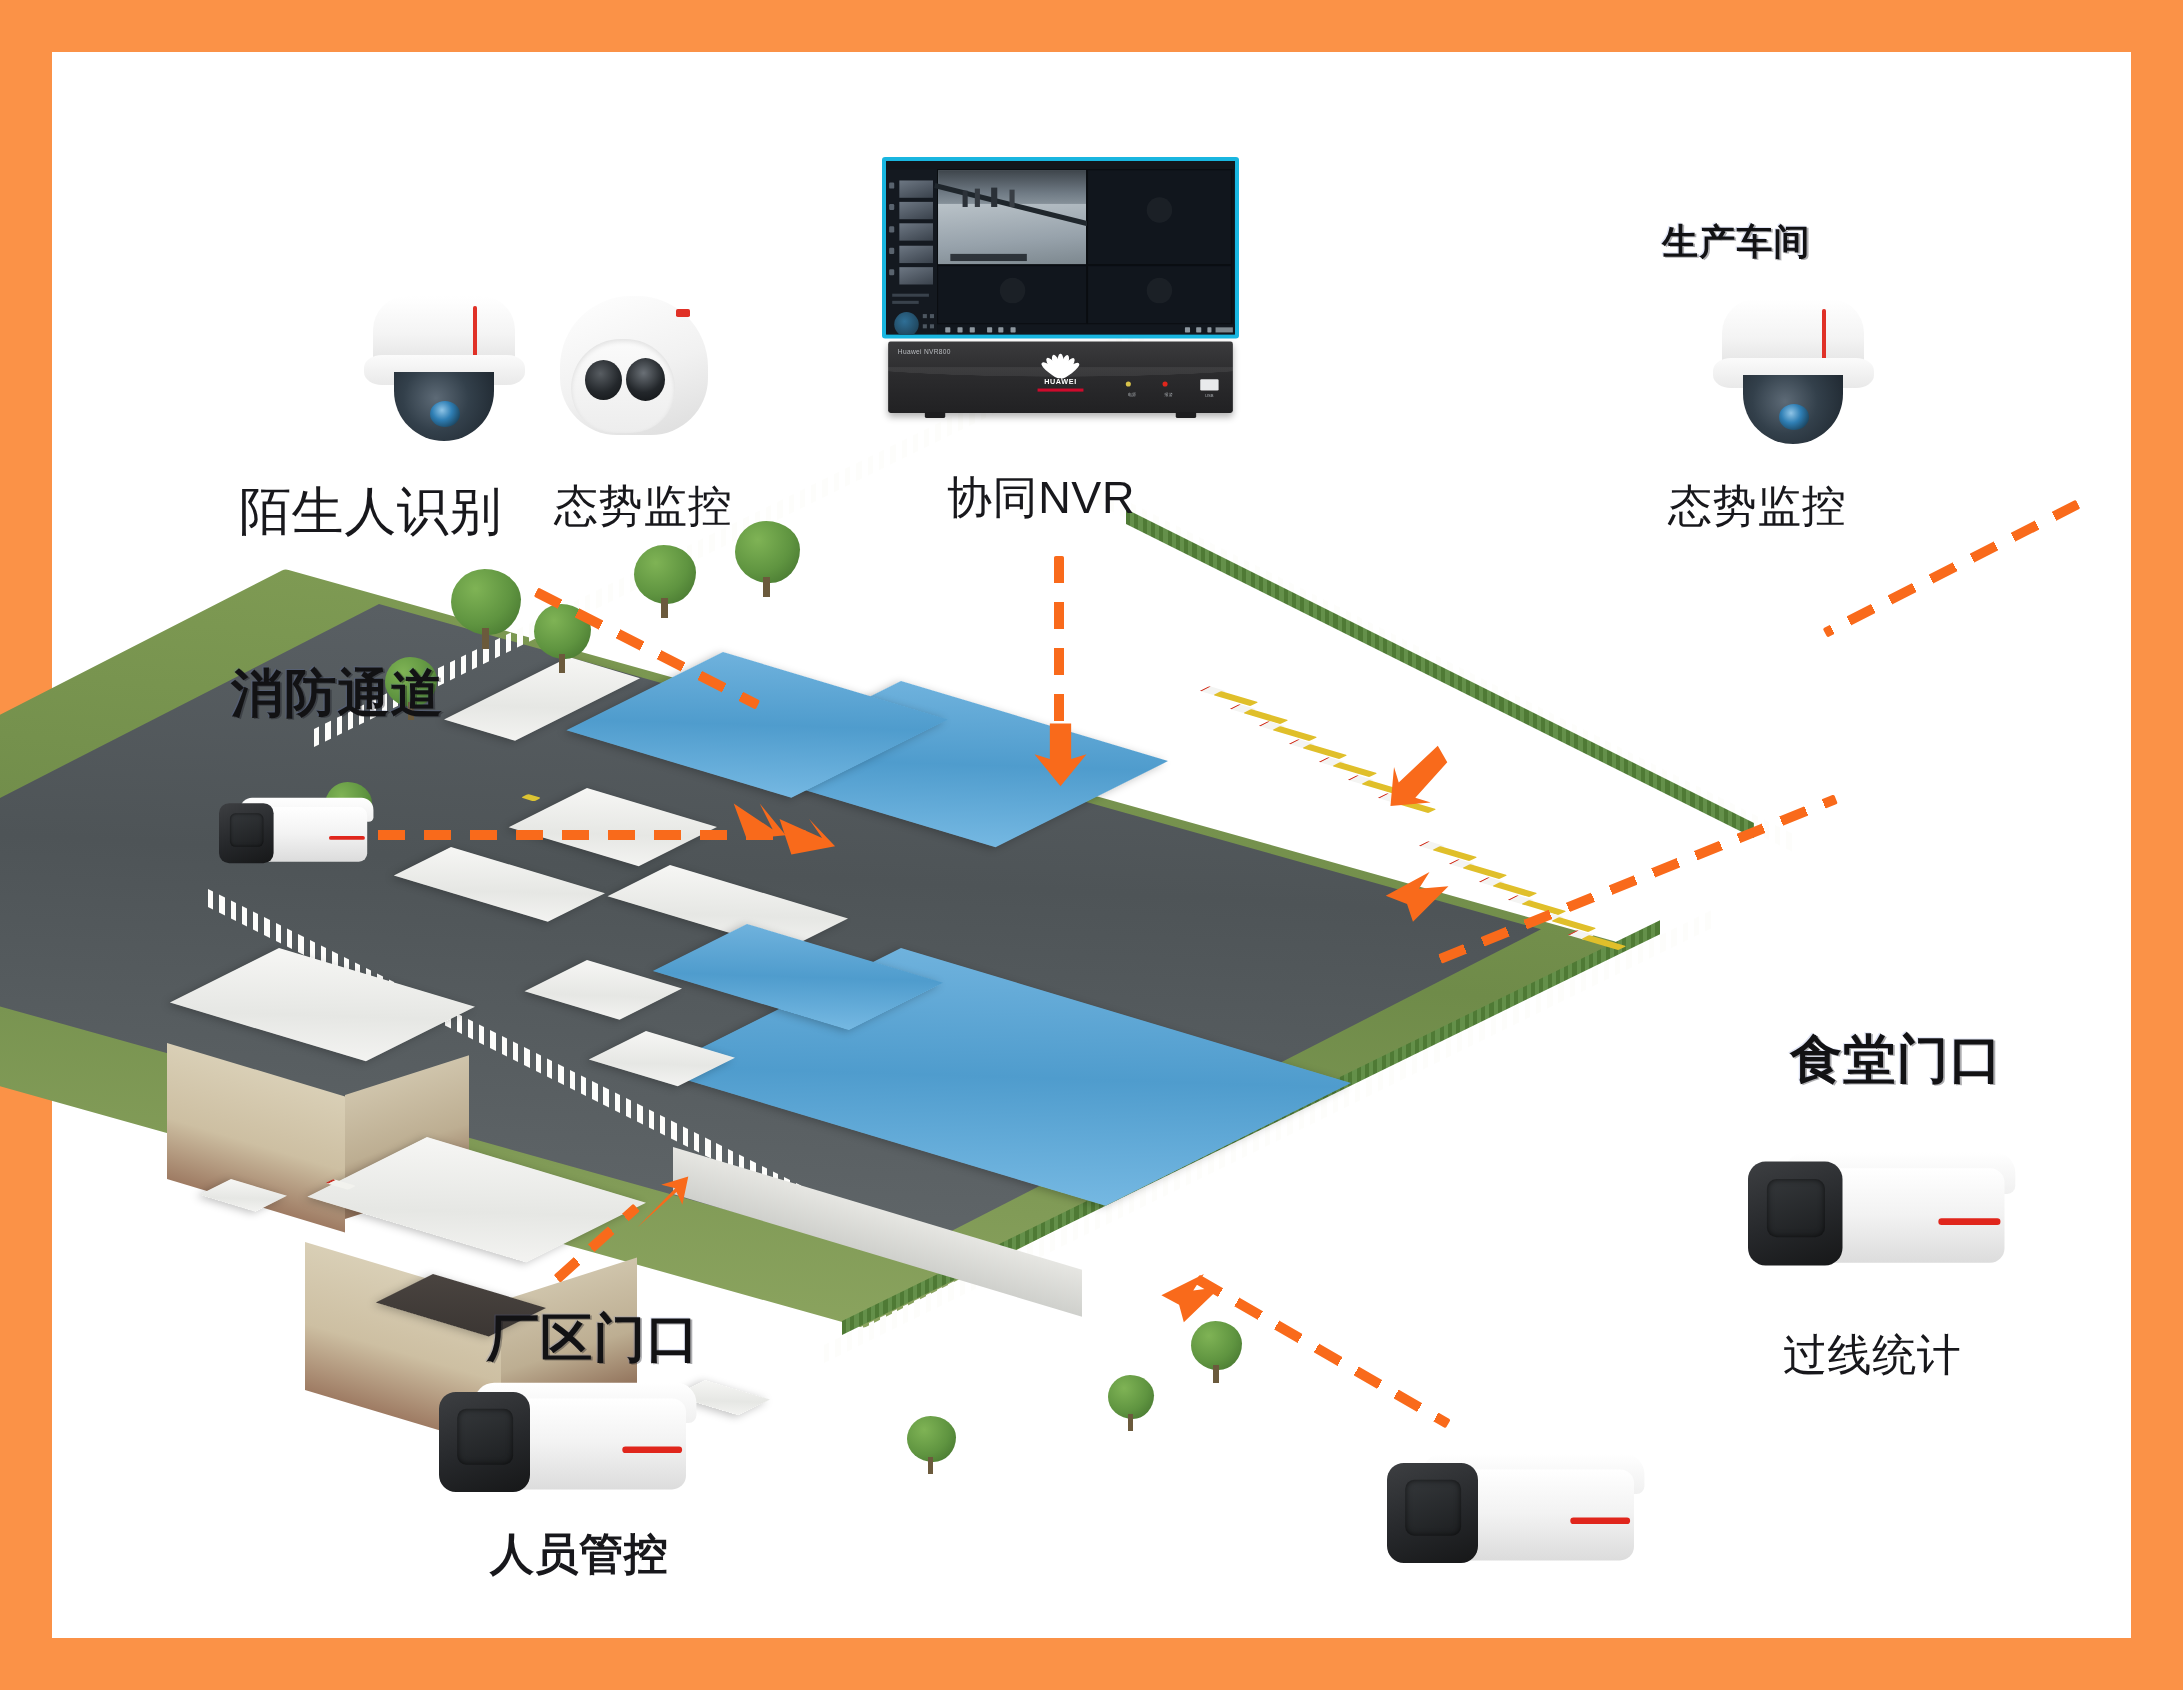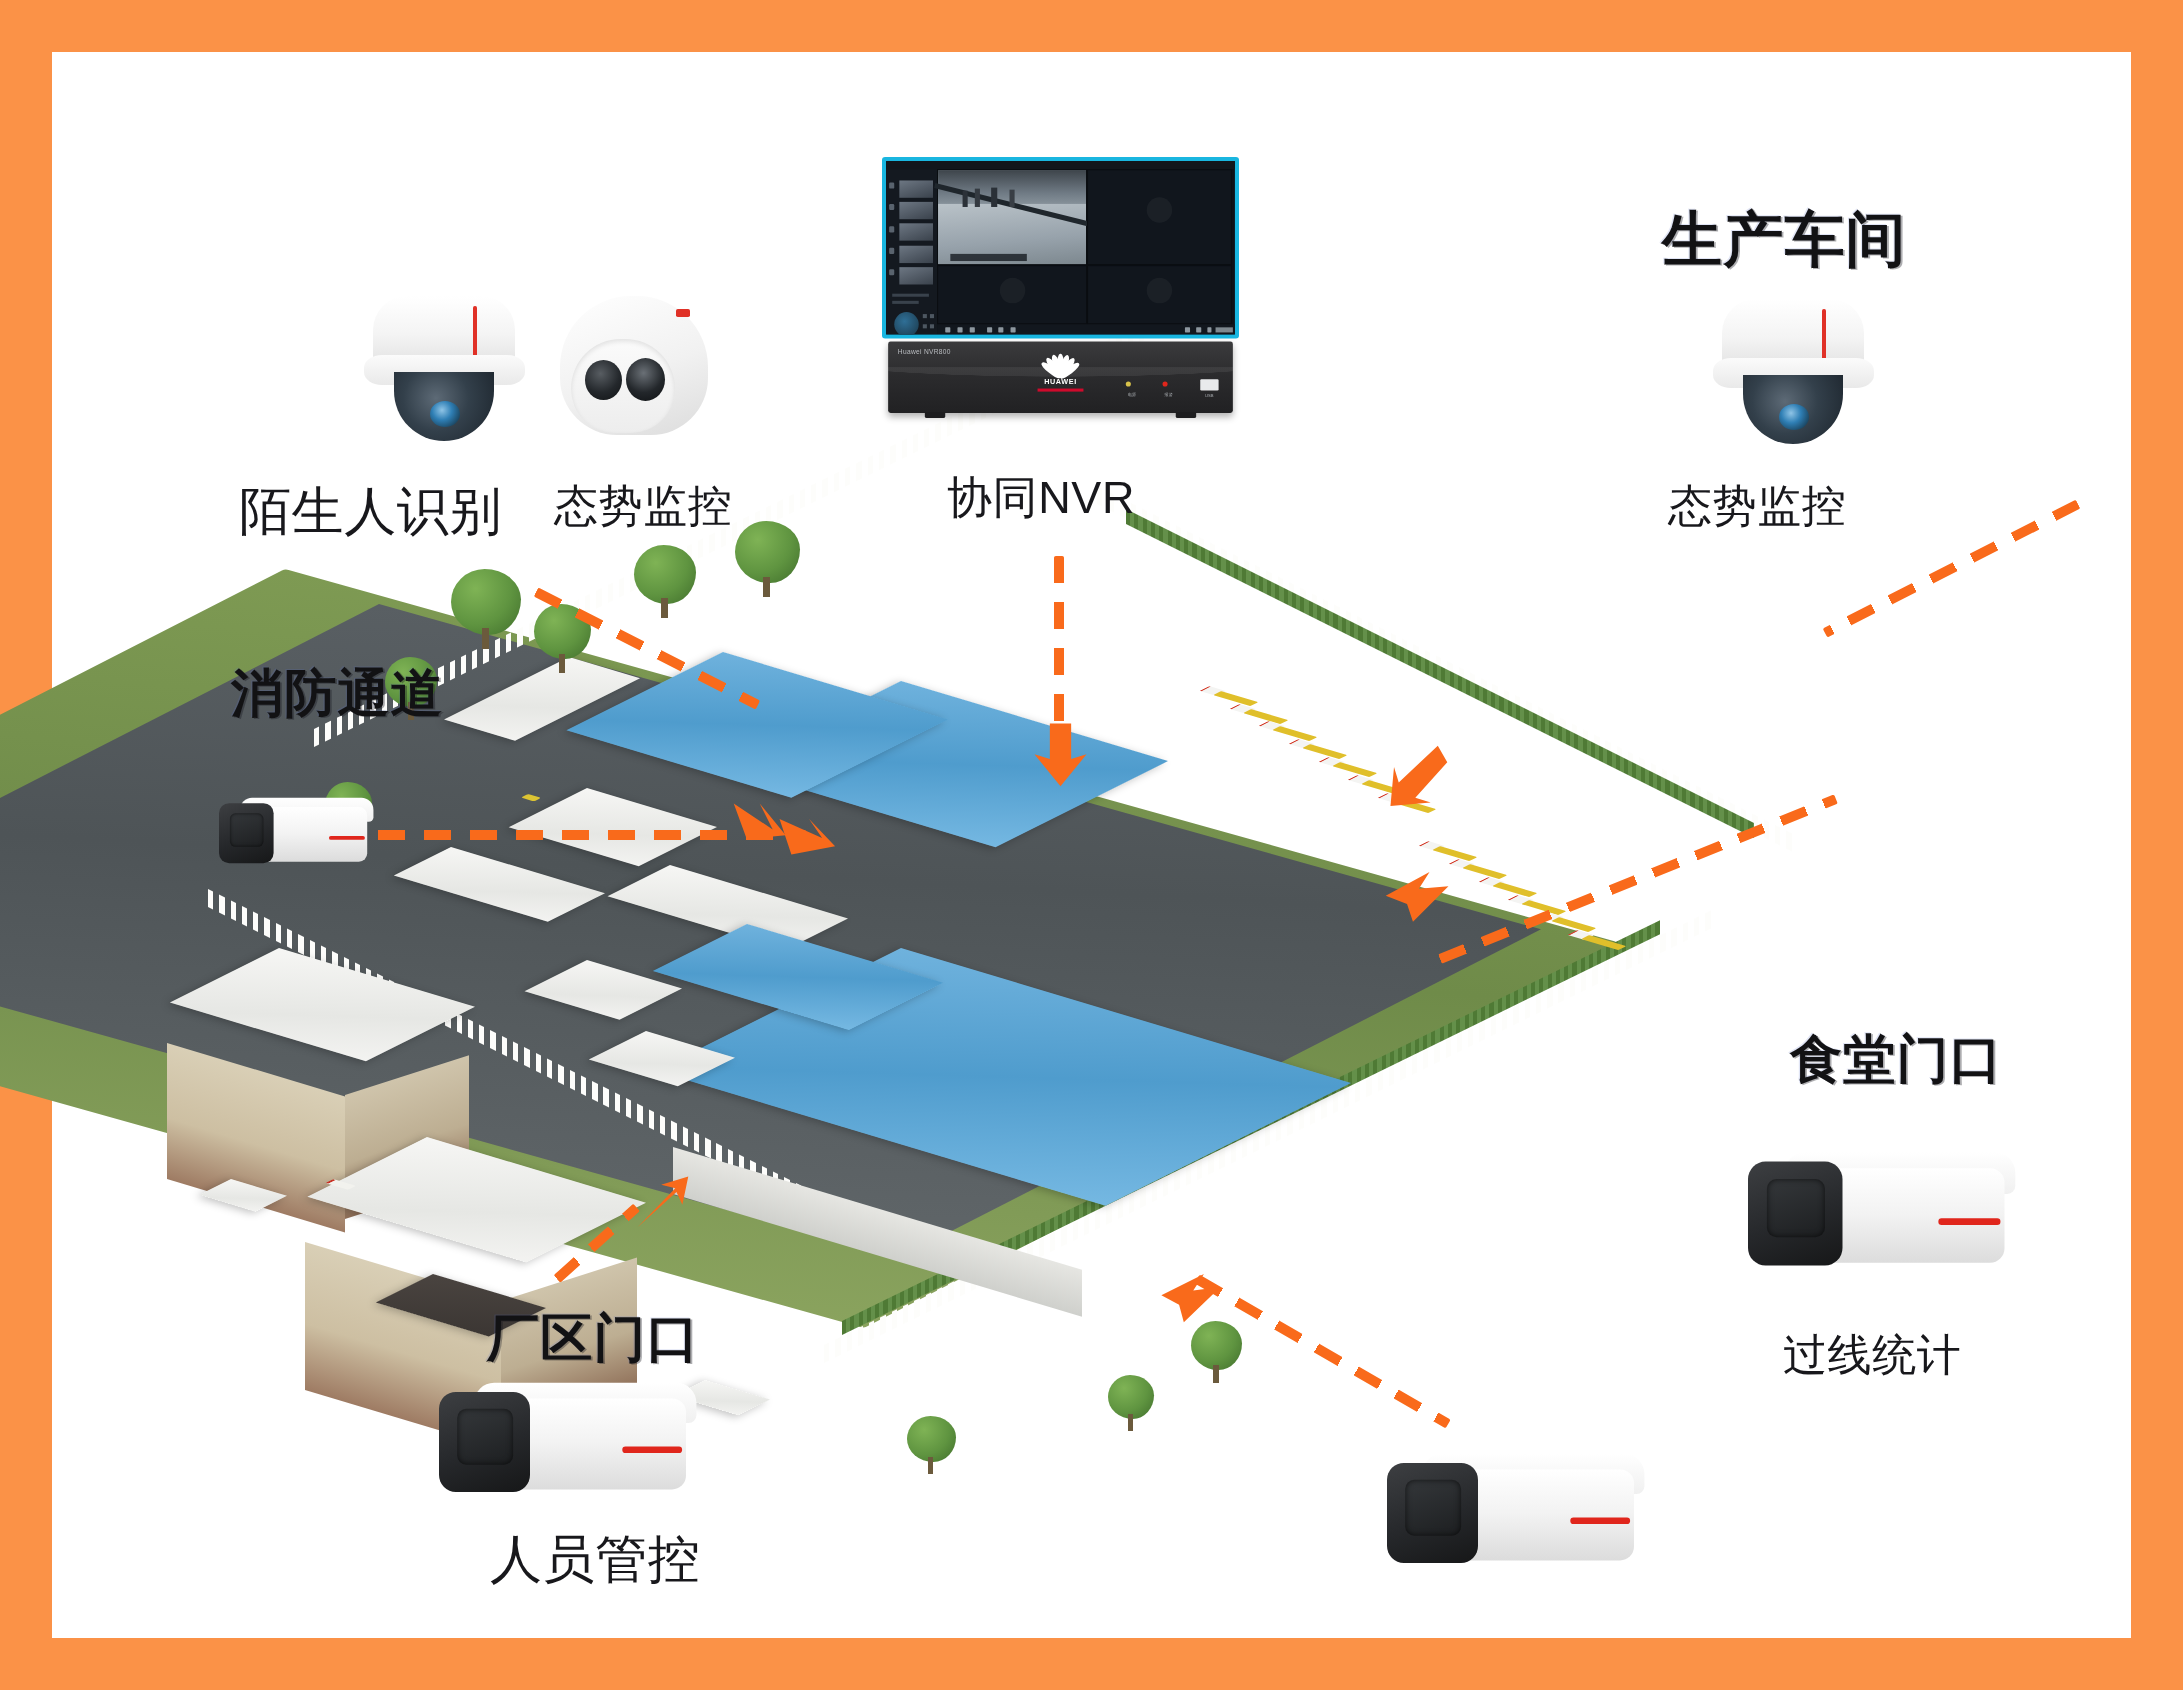--- a/index.html
+++ b/index.html
@@ -351,7 +351,7 @@
 
 
 
-  <div class="heading" style="left:1662px;top:200px;font-size:60px;">生产车间</div>
+  <div class="heading" style="left:1662px;top:218px;font-size:36px;">生产车间</div>
 
   <div class="heading" style="left:231px;top:659px;font-size:52px;">消防通道</div>
 

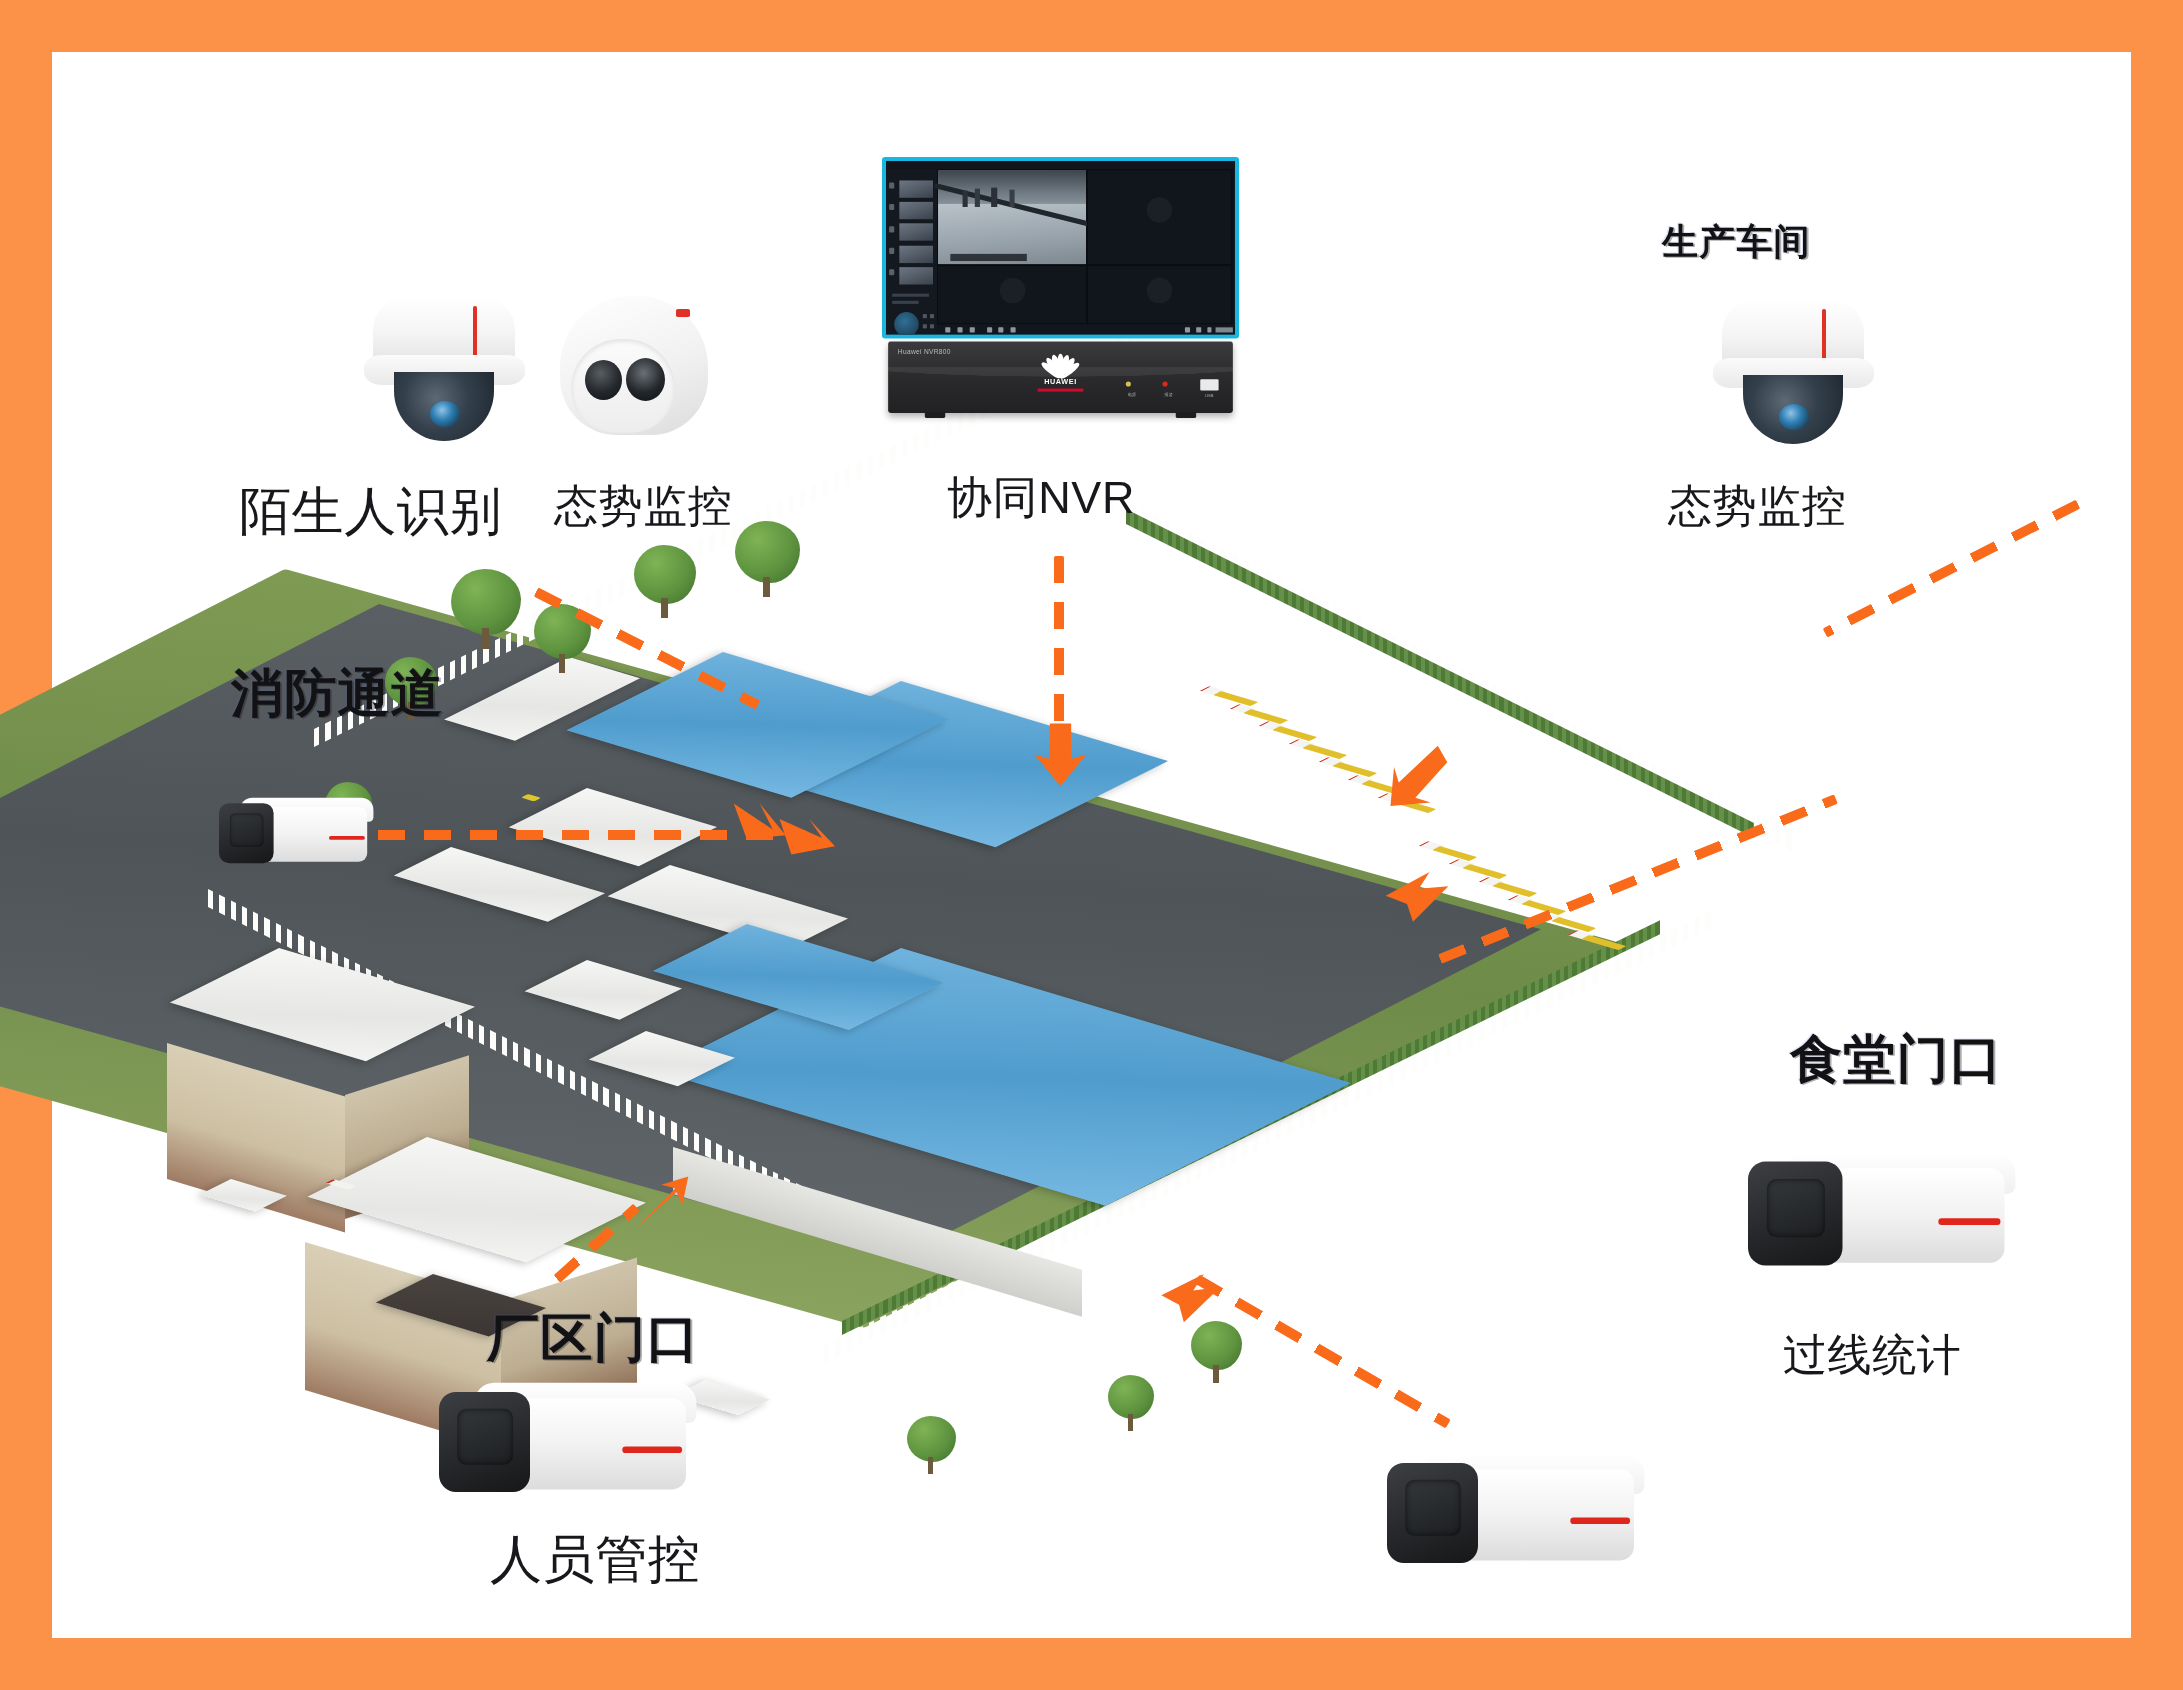--- a/index.html
+++ b/index.html
@@ -370,7 +370,7 @@
 
   <div class="sub" style="left:1783px;top:1326px;font-size:44px;">过线统计</div>
 
-  <div class="sub" style="left:490px;top:1525px;font-size:52px;">人员管控</div>
+  <div class="sub" style="left:490px;top:1525px;font-size:44px;font-weight:bold;">人员管控</div>
 
   <div class="device dome" style="left:373px;top:296px;">
     <div class="body"></div>

